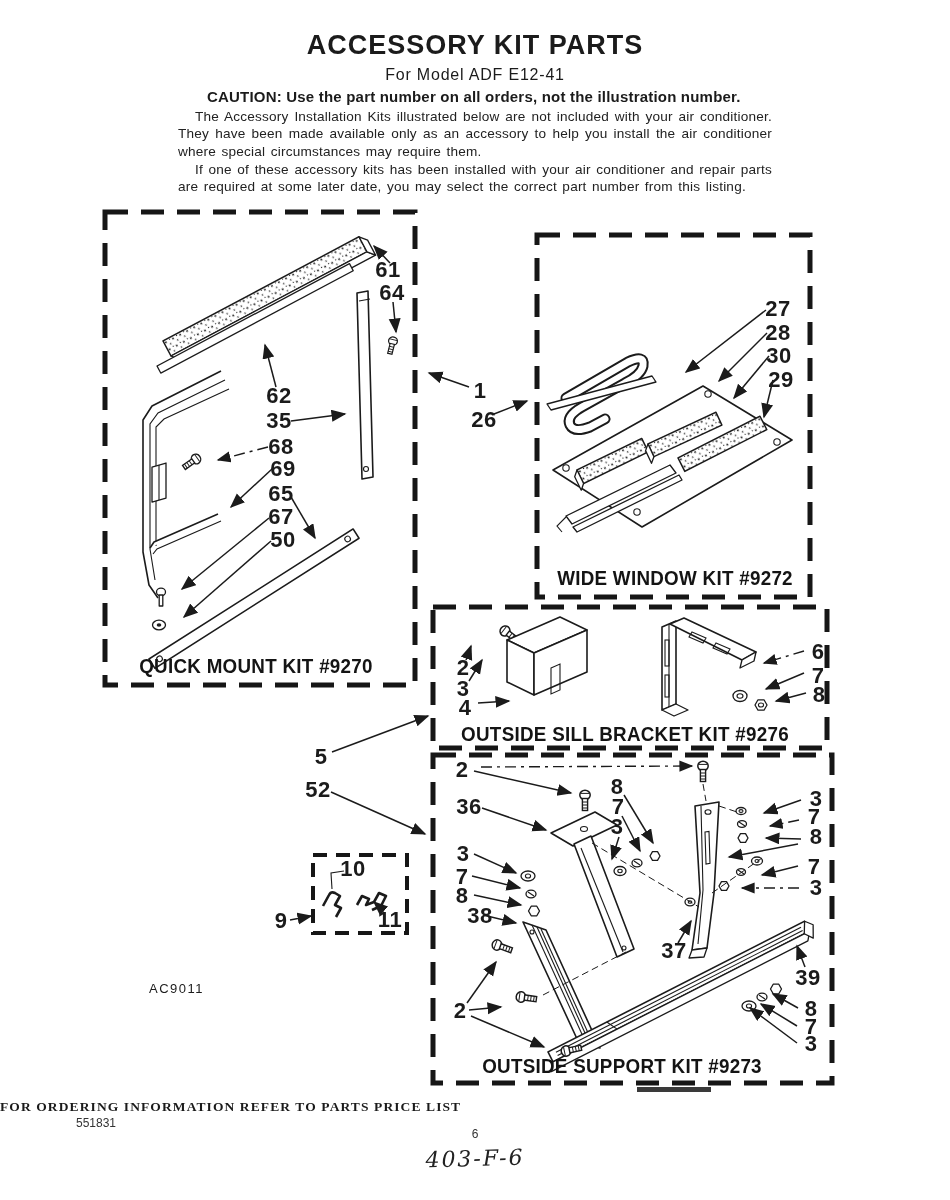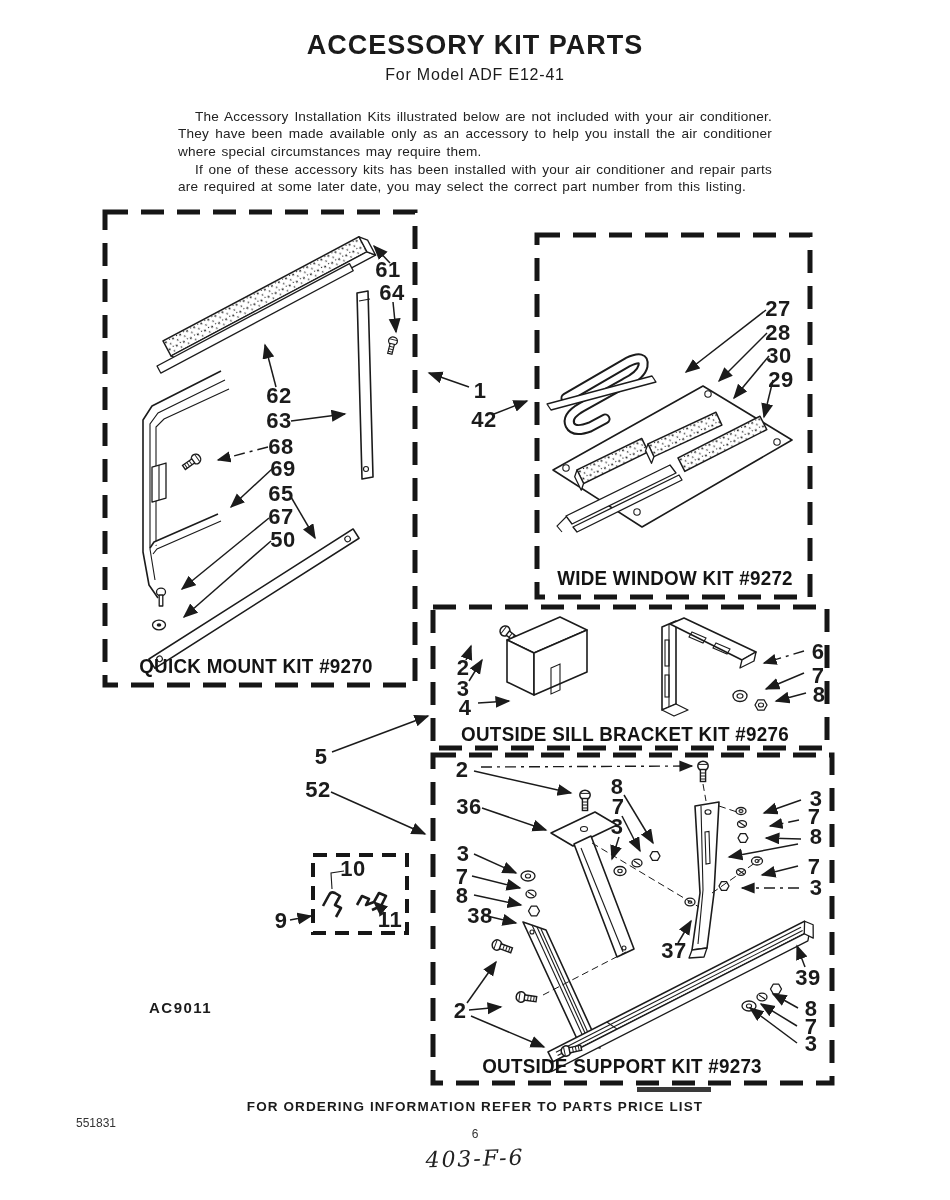--- a/index.html
+++ b/index.html
@@ -296,6 +296,7 @@
 
   <div class="title">ACCESSORY KIT PARTS</div>
   <div class="subtitle">For Model ADF E12-41</div>
+  <div class="caution">CAUTION: Use the part number on all orders, not the illustration number.</div>
   <p class="para p2">If one of these accessory kits has been installed with your air conditioner and repair parts are required at some later date, you may select the correct part number from this listing.</p>
   <p class="para p1">The Accessory Installation Kits illustrated below are not included with your air conditioner. They have been made available only as an accessory to help you install the air conditioner where special circumstances may require them.</p>
 

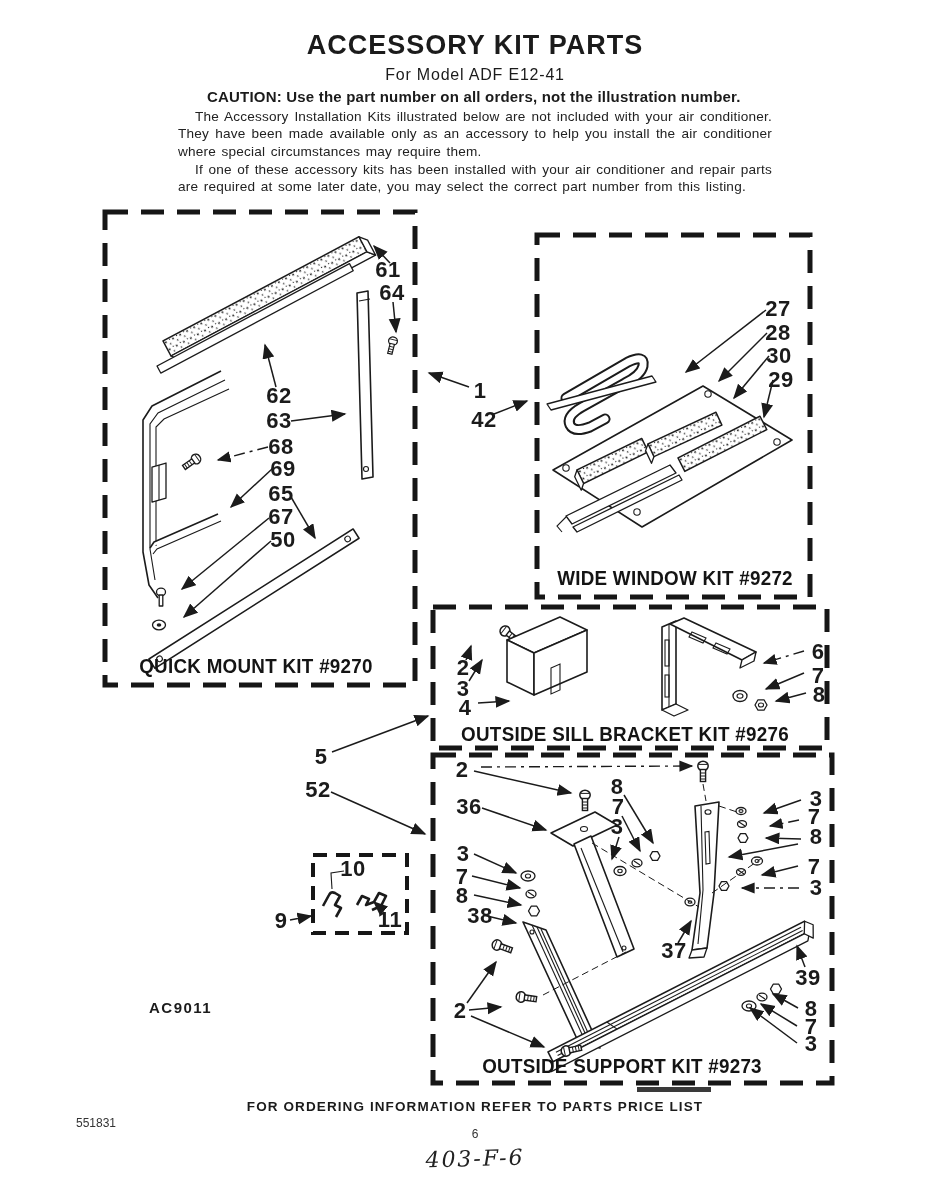--- a/index.html
+++ b/index.html
@@ -308,7 +308,7 @@
   <div class="co" style="left:388px;top:270px">61</div>
   <div class="co" style="left:392px;top:293px">64</div>
   <div class="co" style="left:279px;top:396px">62</div>
-  <div class="co" style="left:279px;top:421px">63</div>
+  <div class="co" style="left:279px;top:421px">35</div>
   <div class="co" style="left:281px;top:447px">68</div>
   <div class="co" style="left:283px;top:469px">69</div>
   <div class="co" style="left:281px;top:494px">65</div>

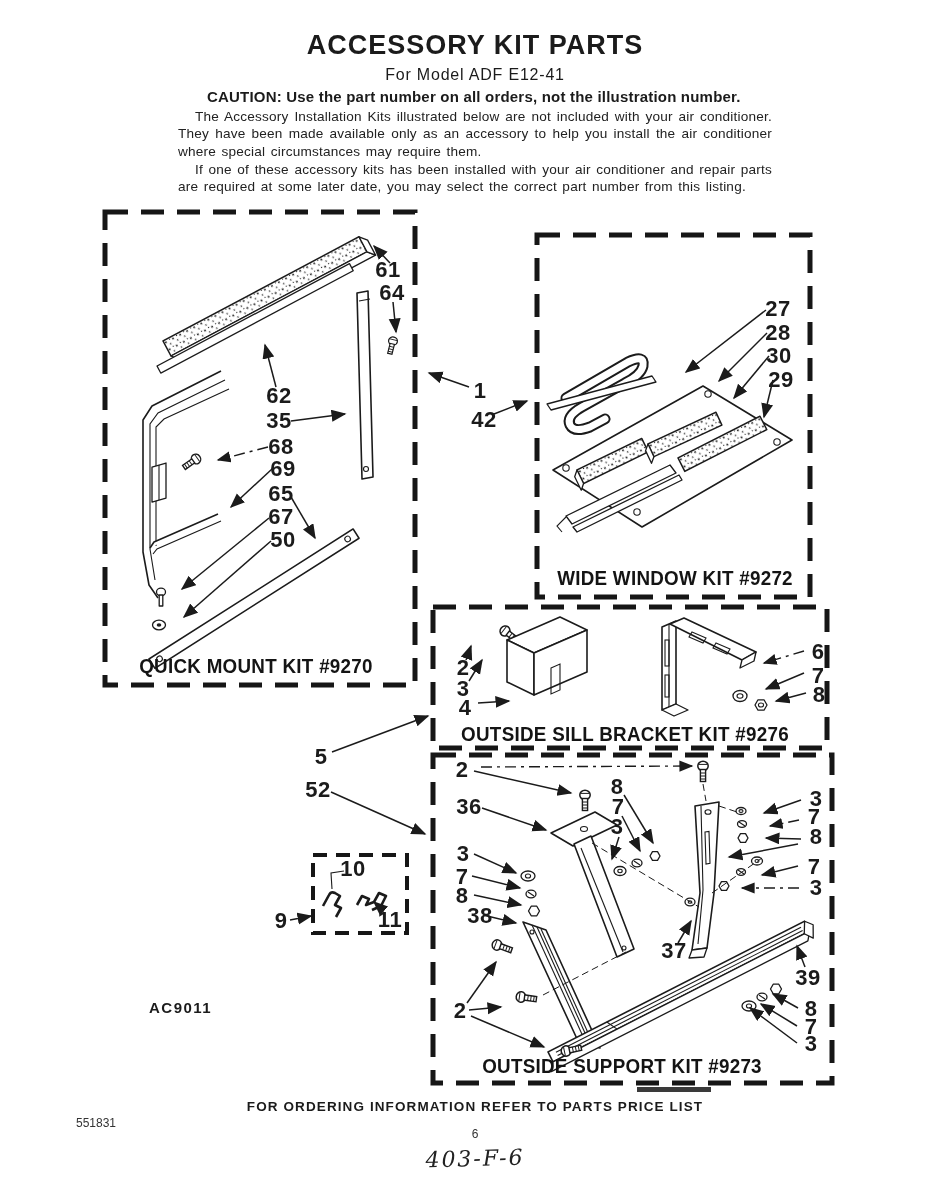--- a/index.html
+++ b/index.html
@@ -349,7 +349,7 @@
   <div class="co" style="left:460px;top:1011px">2</div>
 
   <div class="co" style="left:480px;top:391px">1</div>
-  <div class="co" style="left:484px;top:420px">42</div>
+  <div class="co" style="left:484px;top:420px">26</div>
   <div class="co" style="left:321px;top:757px">5</div>
   <div class="co" style="left:318px;top:790px">52</div>
   <div class="co" style="left:281px;top:921px">9</div>

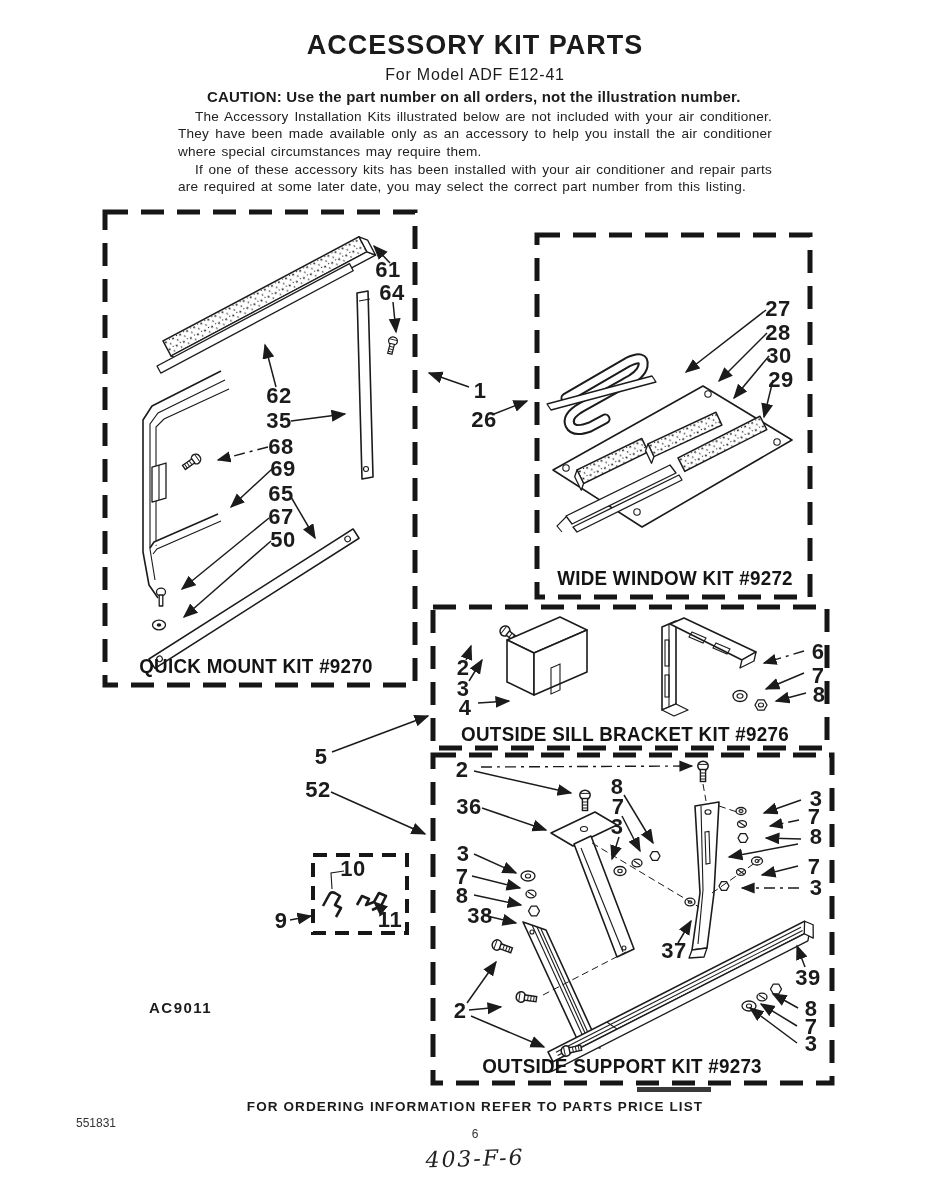--- a/index.html
+++ b/index.html
@@ -25,7 +25,7 @@
   .handwrite{position:absolute;left:0;right:0;top:1146px;text-align:center;
       font-family:"DejaVu Serif",serif;font-style:italic;font-size:22px;letter-spacing:2px;
       transform:rotate(-1.5deg);color:#222;}
-  .artcode{position:absolute;left:149px;top:981px;font-size:15px;font-weight:700;letter-spacing:1.5px;margin-top:18px;}
+  .artcode{position:absolute;left:149px;top:981px;font-size:13px;font-weight:400;letter-spacing:1.5px;}
   
   .o{fill:#fff;stroke:#1b1b1b;stroke-width:1.6;stroke-linejoin:round;}
   .o2{fill:#fff;stroke:#1b1b1b;stroke-width:1.3;stroke-linejoin:round;}

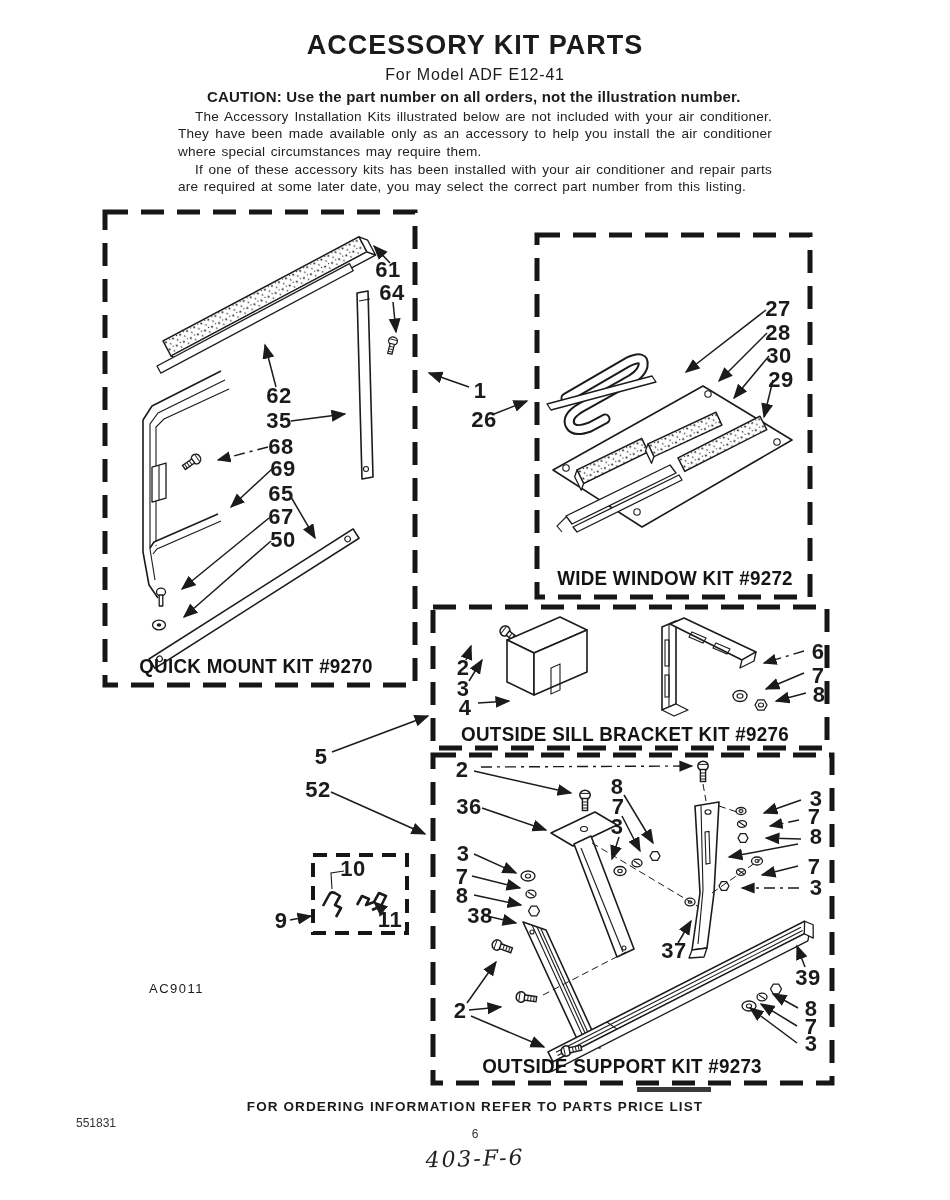--- a/index.html
+++ b/index.html
@@ -18,8 +18,8 @@
        white-space:nowrap;color:#141414;letter-spacing:0.3px;}
   .co{position:absolute;transform:translate(-50%,-50%);font-size:22px;font-weight:700;
       letter-spacing:0.5px;line-height:1;color:#1b1b1b;}
-  .foot-note{position:absolute;left:0;right:0;top:1099px;text-align:center;
-      font-size:13.5px;font-weight:700;letter-spacing:1.1px;}
+  .foot-note{position:absolute;left:0;right:0;top:1099px;
+      font-size:13.5px;font-weight:700;letter-spacing:1.1px;font-family:Liberation Serif, serif;}
   .docnum{position:absolute;left:76px;top:1116px;font-size:12px;color:#333;}
   .pagenum{position:absolute;left:0;right:0;top:1127px;text-align:center;font-size:12px;color:#333;}
   .handwrite{position:absolute;left:0;right:0;top:1146px;text-align:center;

